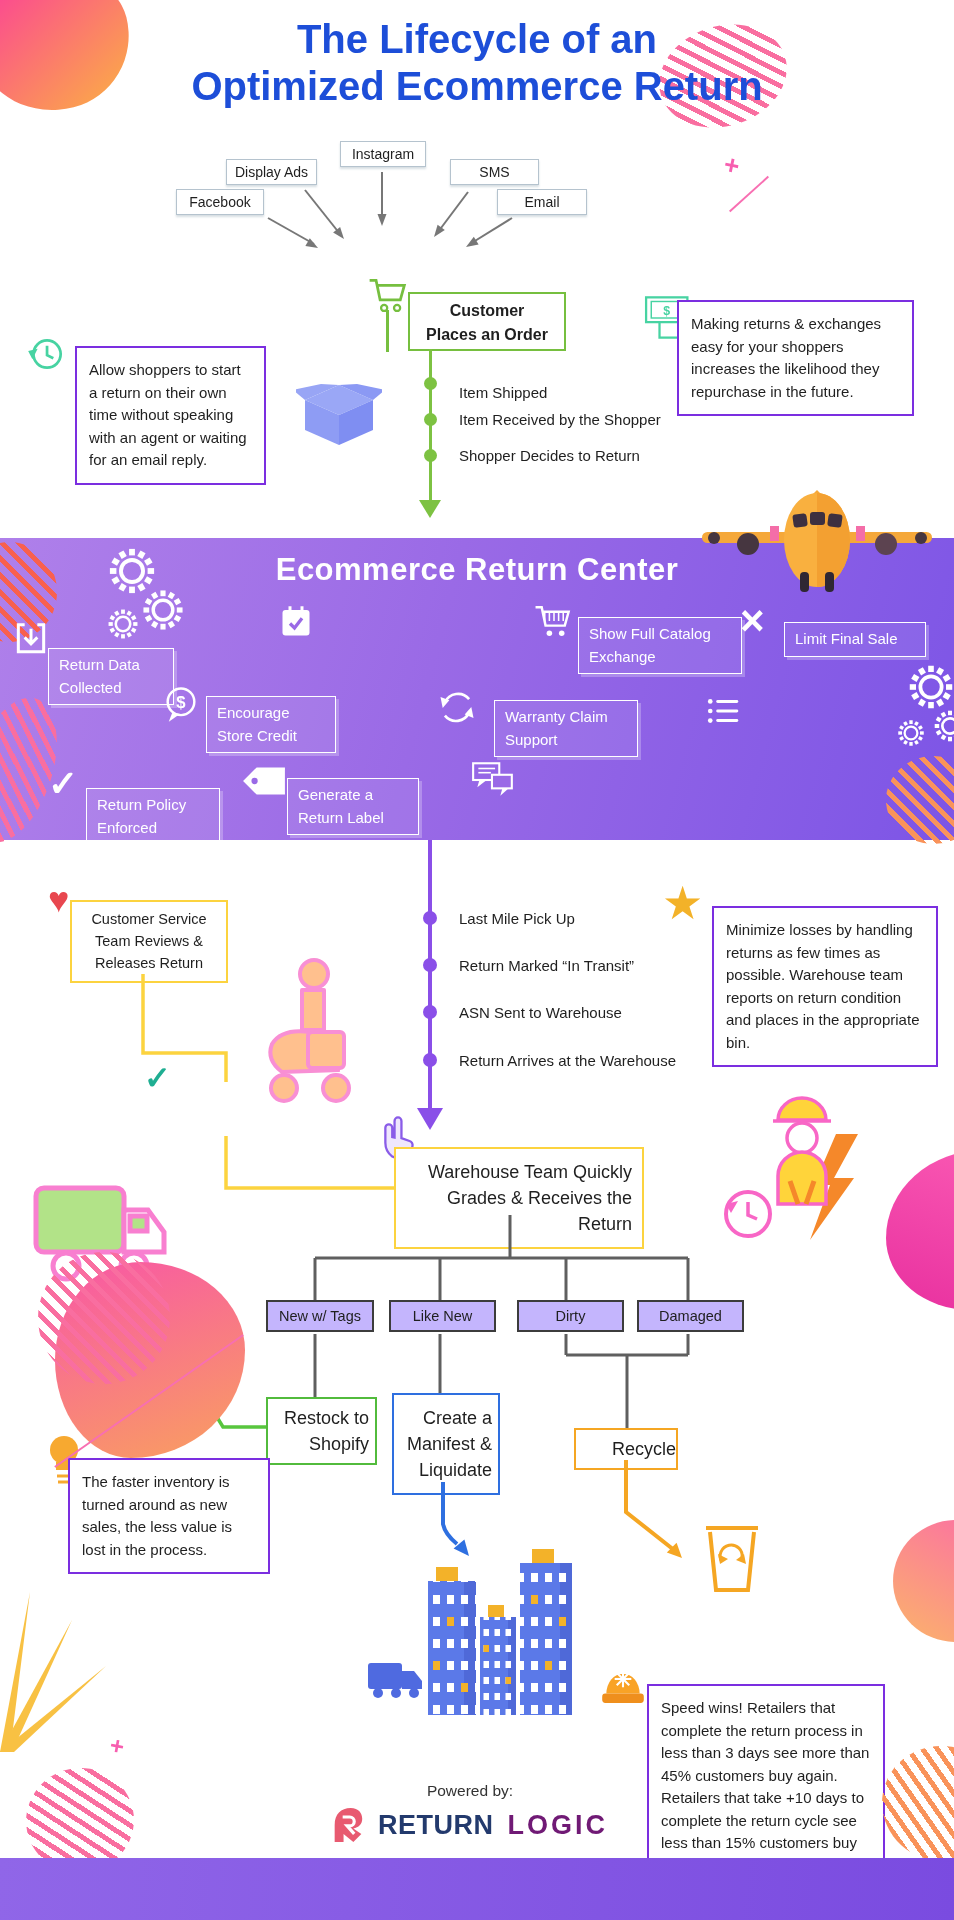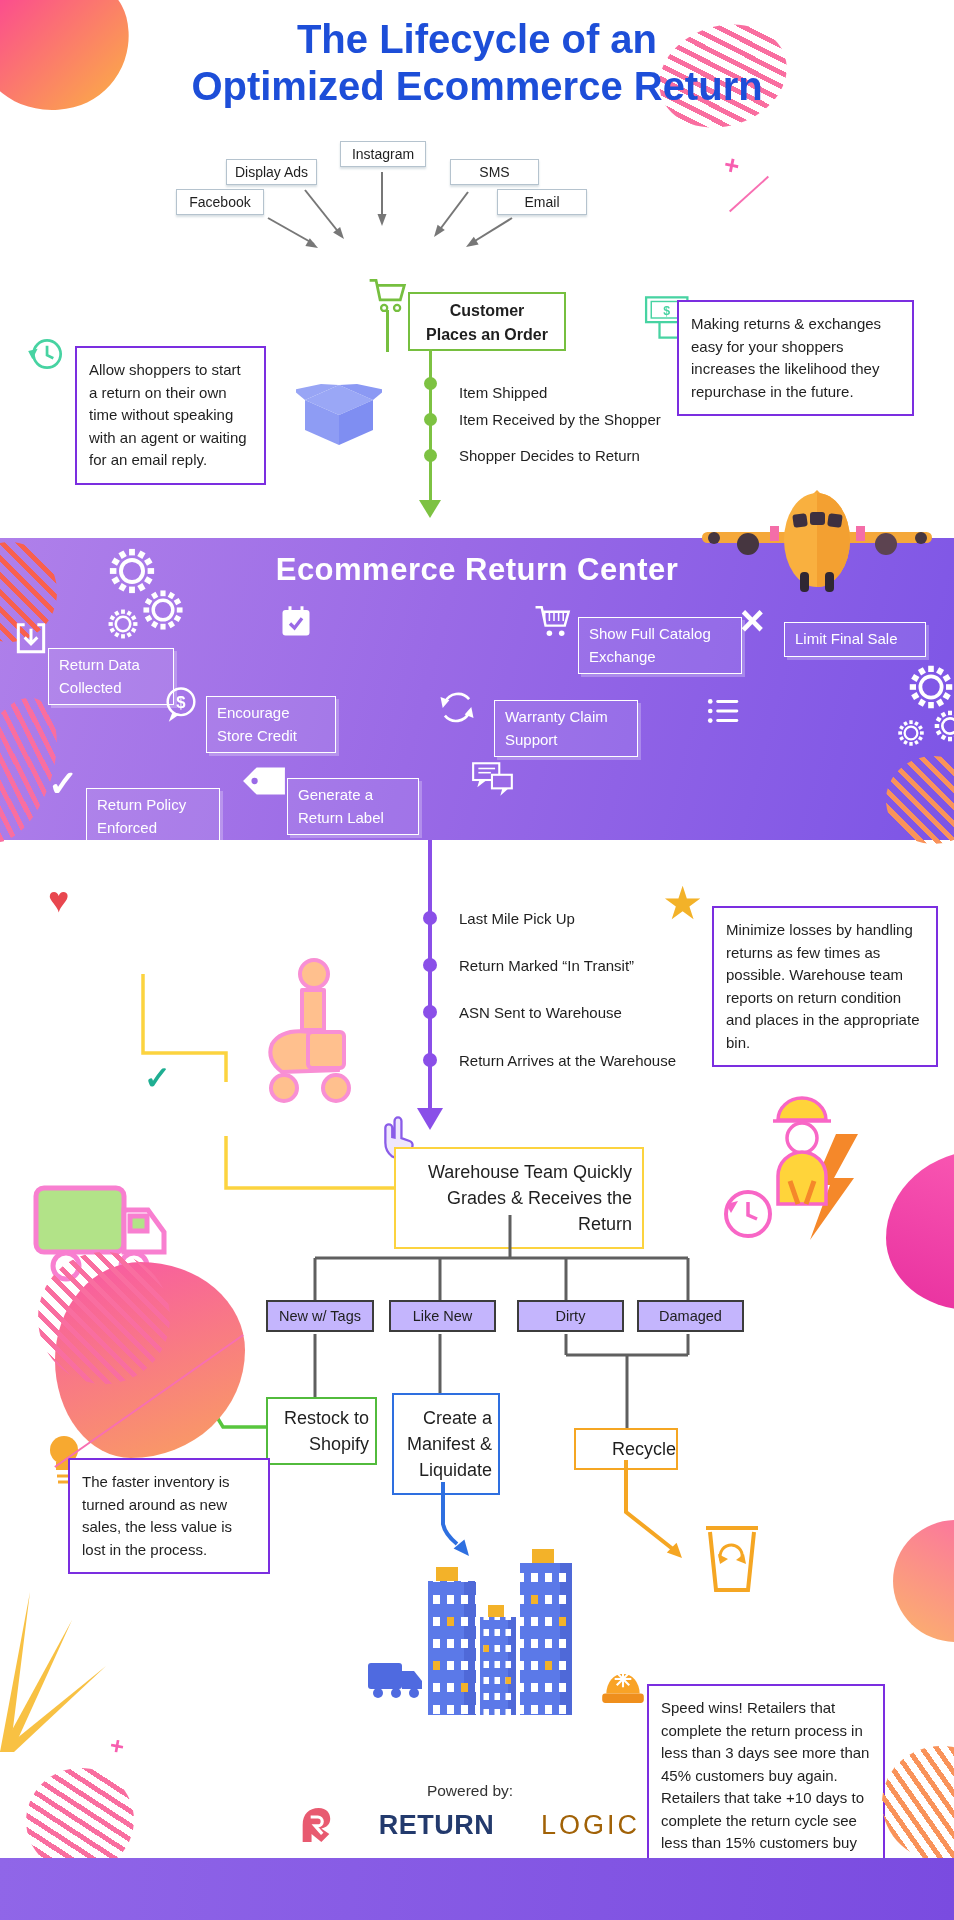--- a/index.html
+++ b/index.html
@@ -248,6 +248,7 @@
   <div class="abs lbl" style="left:459px;top:1052px">Return Arrives at the Warehouse</div>
 
   <div class="abs" style="left:48px;top:882px;font-size:36px;color:#e8474f;line-height:1">♥</div>
+  <div class="abs ybox" style="left:70px;top:900px;width:146px;font-size:14.5px;text-align:center;padding:7px 4px">Customer Service Team Reviews &amp; Releases Return</div>
 
   <svg class="abs" style="left:130px;top:960px" width="280" height="236">
     <g fill="none" stroke="#fcd33f" stroke-width="3.5">

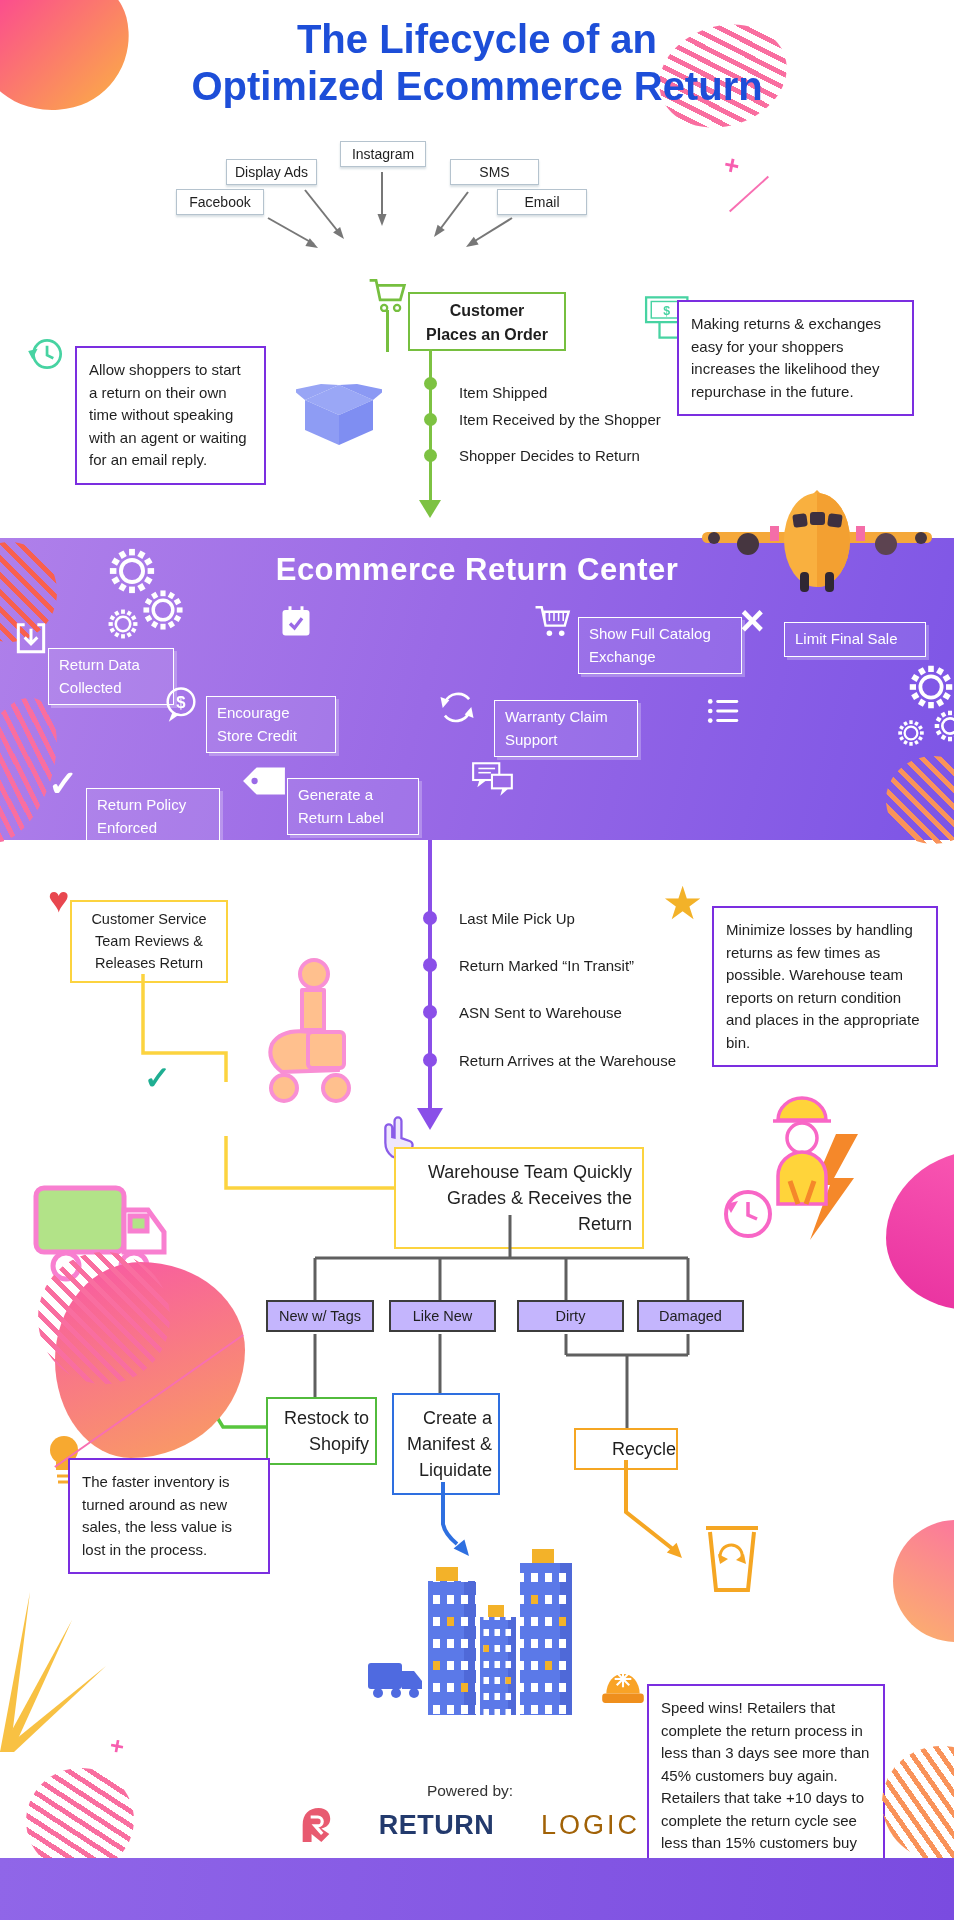--- a/index.html
+++ b/index.html
@@ -422,7 +422,7 @@
   <div class="abs circle stripes-orange" style="left:882px;top:1746px;width:120px;height:115px;transform:rotate(10deg)"></div>
 
   <div class="abs" style="left:330px;top:1782px;width:280px;text-align:center;font-size:15.5px;color:#333">Powered by:</div>
-  <div class="abs" style="left:300px;top:1806px;width:340px;display:flex;align-items:center;justify-content:space-between;gap:8px">
+  <div class="abs" style="left:300px;top:1806px;width:340px;display:flex;align-items:center;justify-content:center;gap:14px">
     <svg width="32" height="38" viewBox="0 0 36 42">
       <path d="M3 21 C3 9 10 2 21 2 C30 2 34 8 34 14 C34 20 30 24 24 25 L33 31 L24 40 L13 31 V40 H3 Z" fill="#e85a70"></path>
       <path d="M12 12 h8 a5 5 0 0 1 0 10 h-3 l8 9" stroke="#fff" stroke-width="3.6" fill="none"></path>

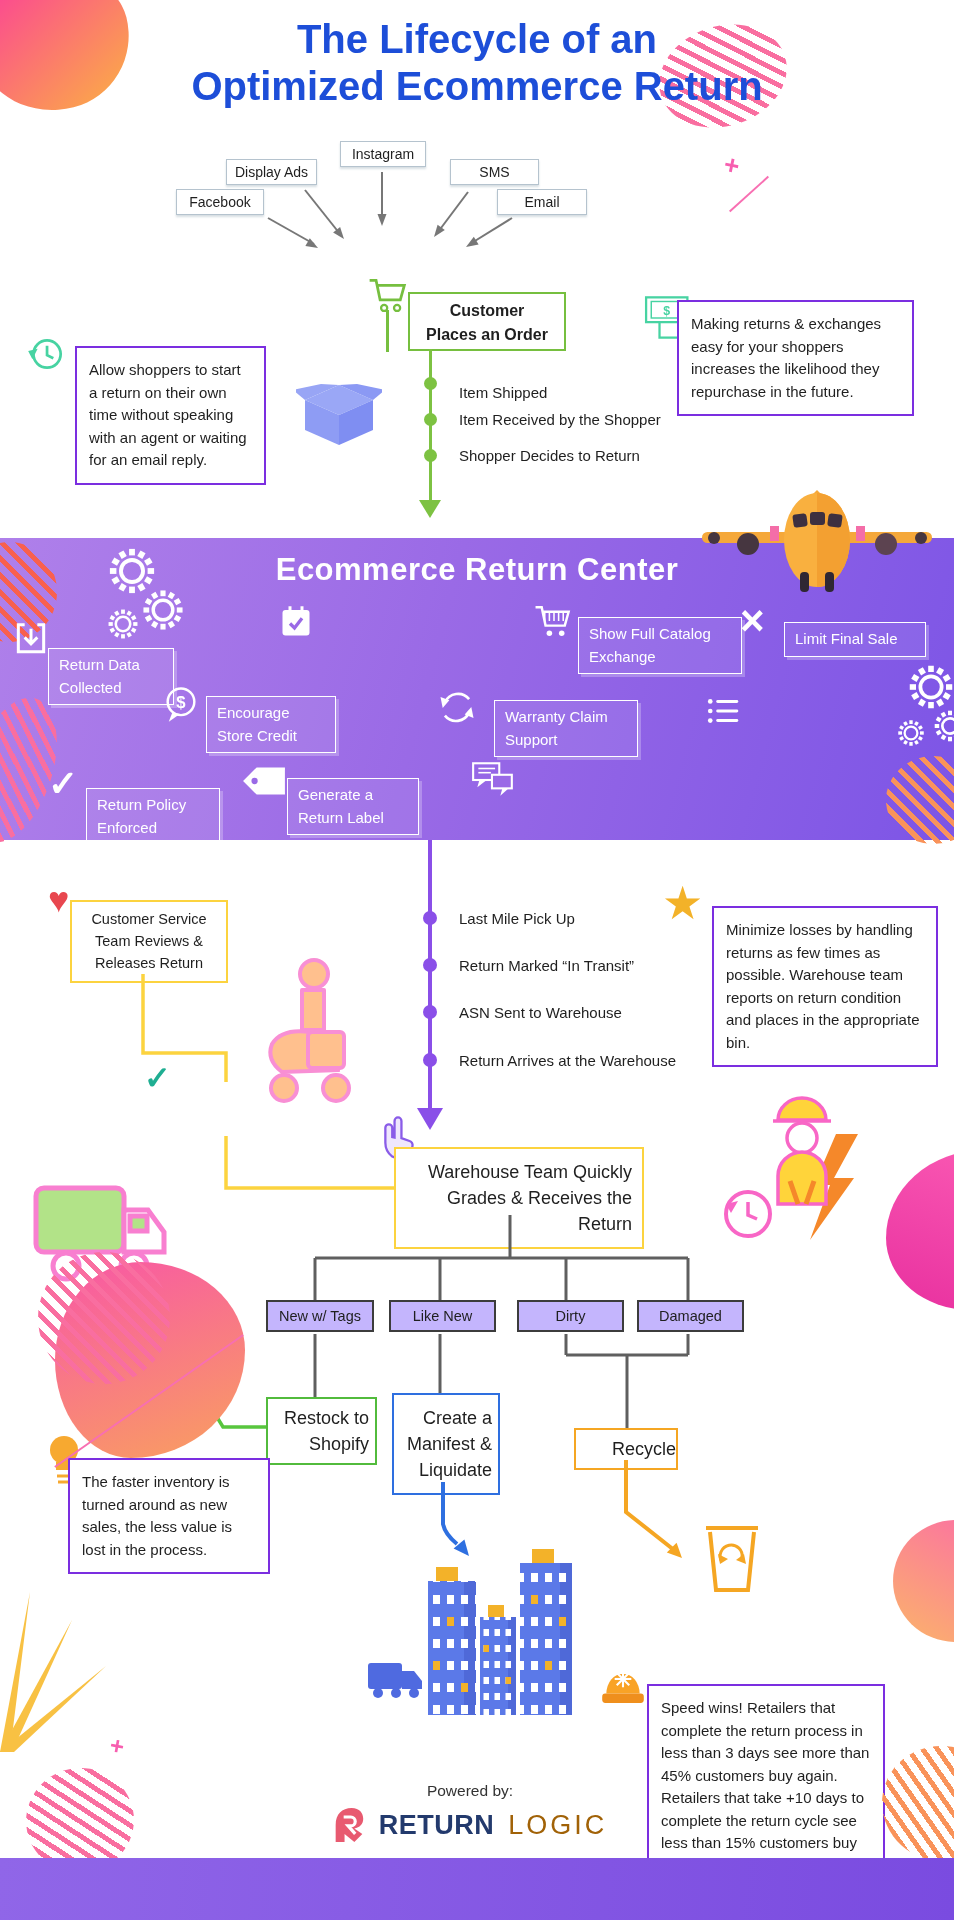--- a/index.html
+++ b/index.html
@@ -428,7 +428,7 @@
       <path d="M12 12 h8 a5 5 0 0 1 0 10 h-3 l8 9" stroke="#fff" stroke-width="3.6" fill="none"></path>
     </svg>
     <span style="font-size:27px;font-weight:800;color:#233a6d;letter-spacing:.5px">RETURN</span>
-      <span style="font-size:27px;font-weight:400;color:#a16207;letter-spacing:3px">LOGIC</span>
+      <span style="font-size:27px;font-weight:700;color:#701a75;letter-spacing:3px">LOGIC</span>
   </div>
 
   <div class="abs" style="left:0;top:1858px;width:954px;height:62px;background:linear-gradient(95deg,#9066e8,#7a4be0)"></div>

